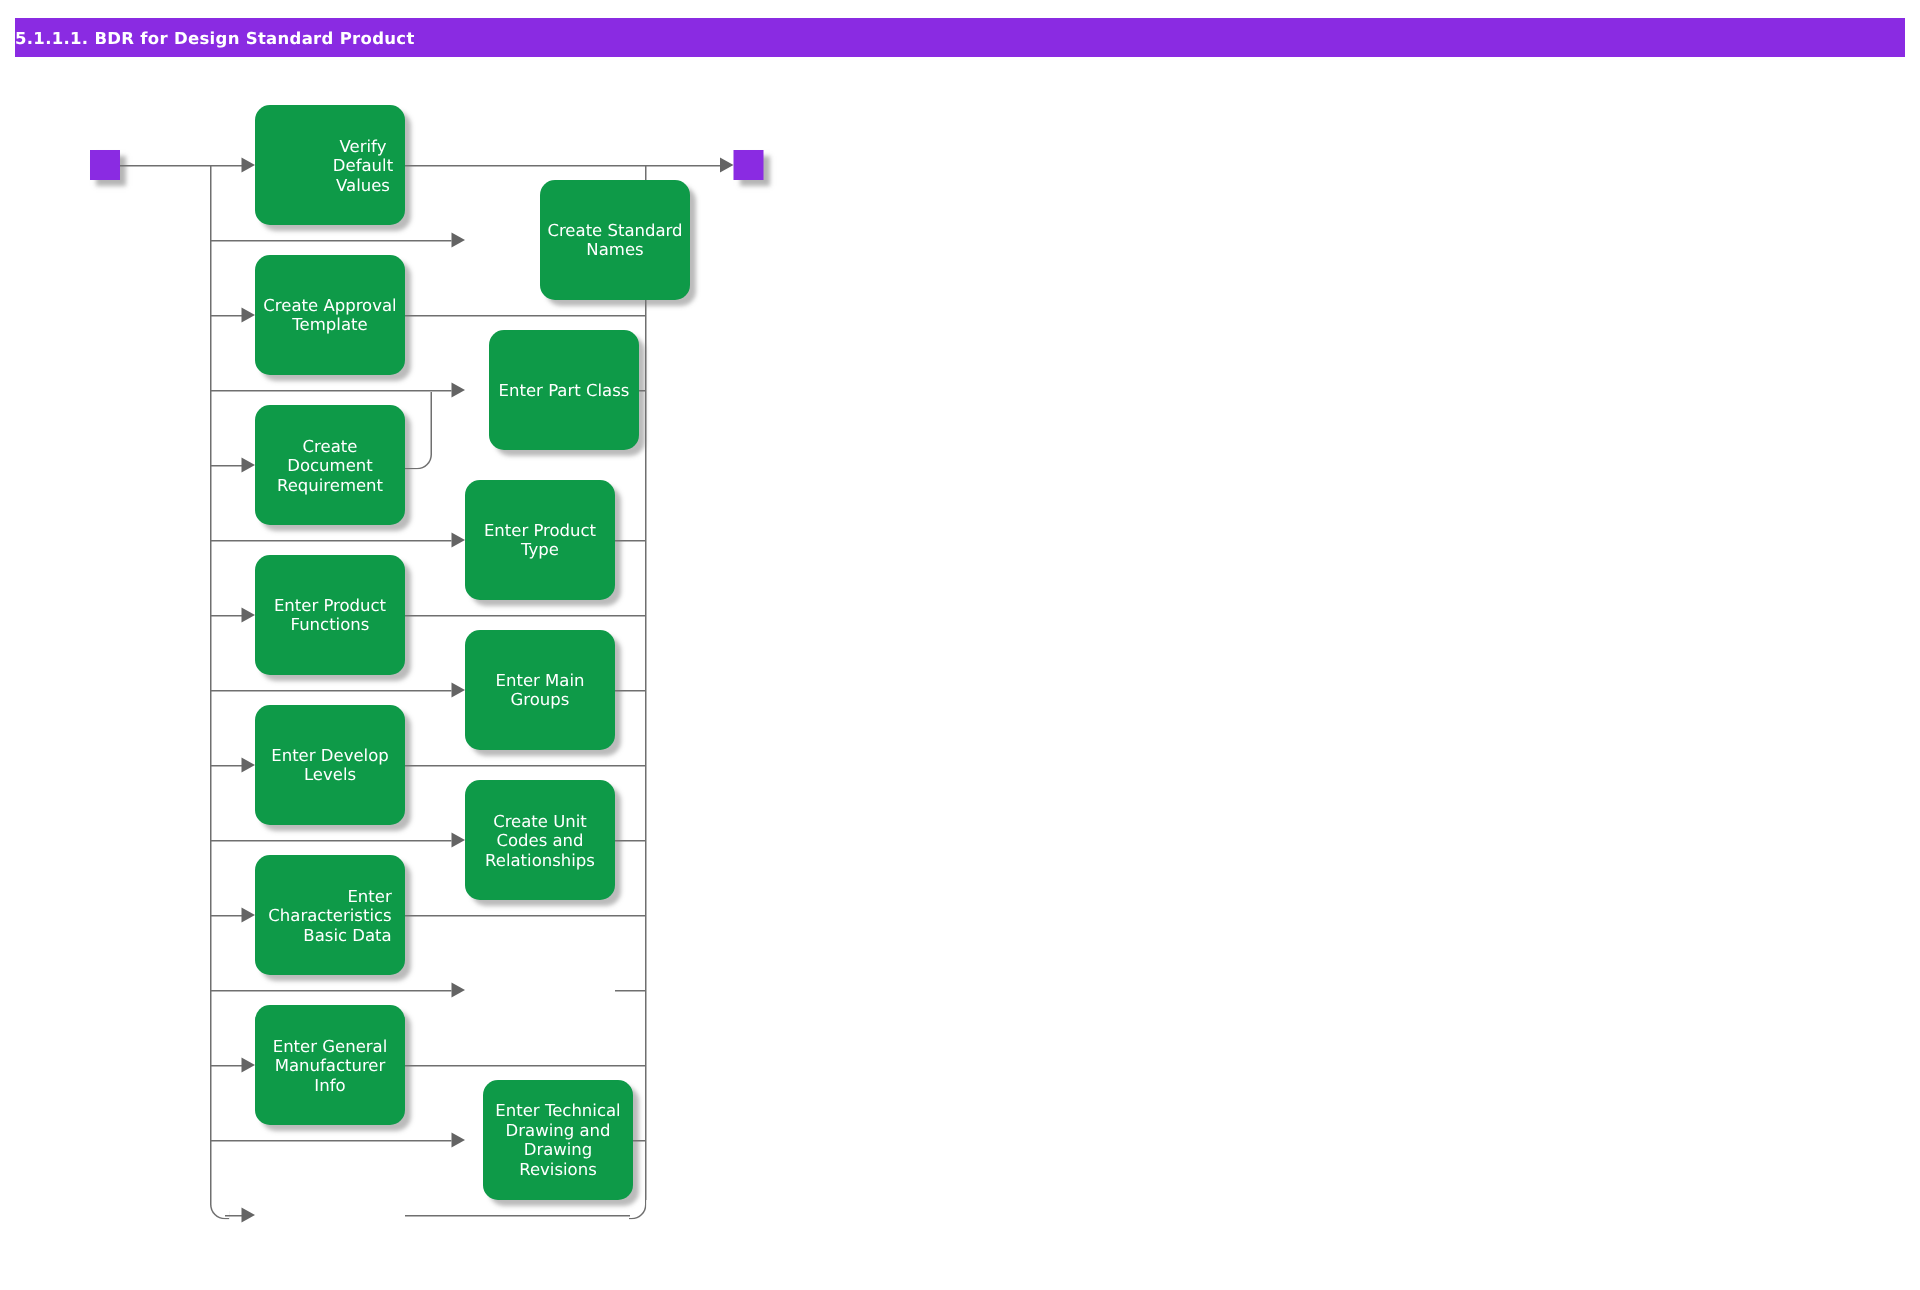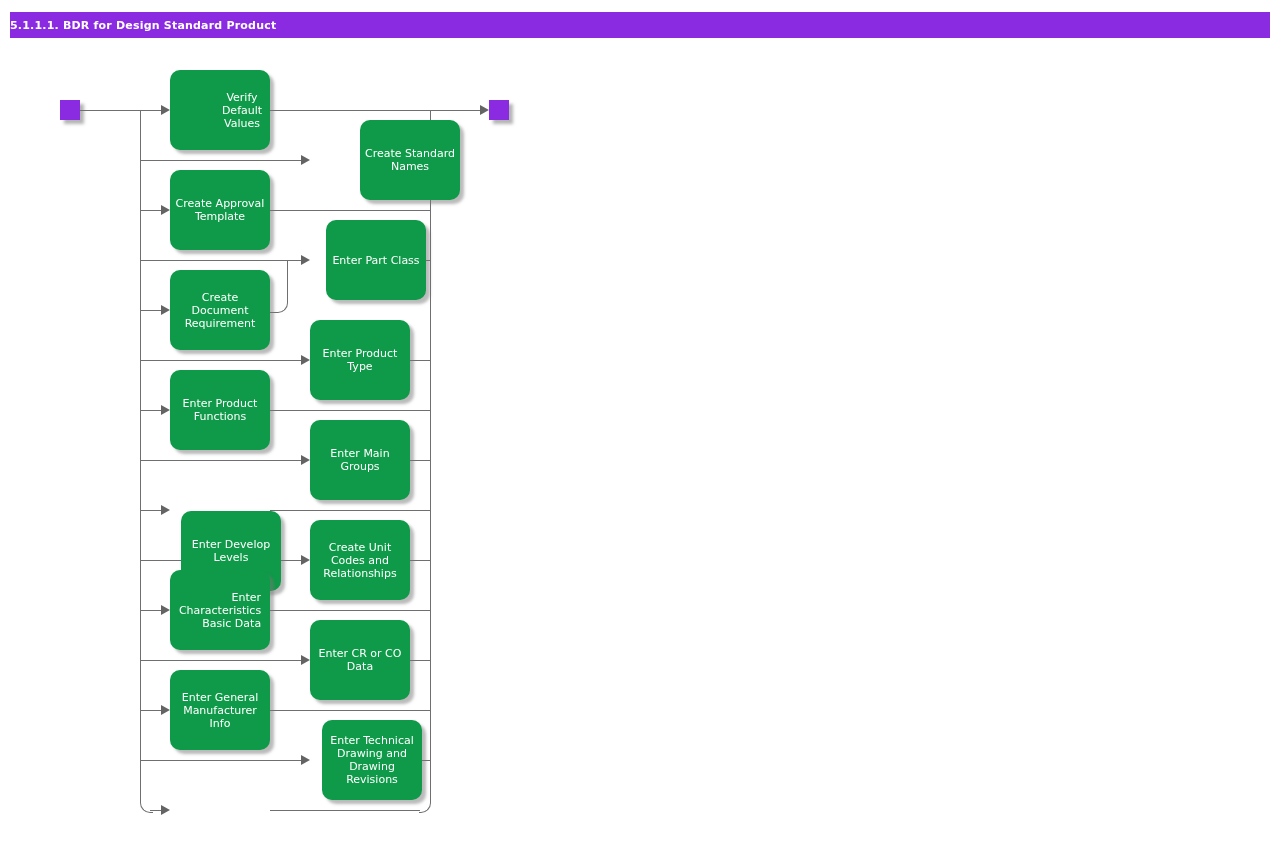--- a/index.html
+++ b/index.html
@@ -119,7 +119,7 @@
 Template</div>
   <div class="box" style="left:170px;top:370px;">Enter Product
 Functions</div>
-  <div class="box" style="left:181px;top:470px;margin-top:41px;">Enter Develop
+  <div class="box" style="left:170px;top:470px;">Enter Develop
 Levels</div>
   <div class="box" style="left:170px;top:570px;text-align:right;">Enter
 Characteristics

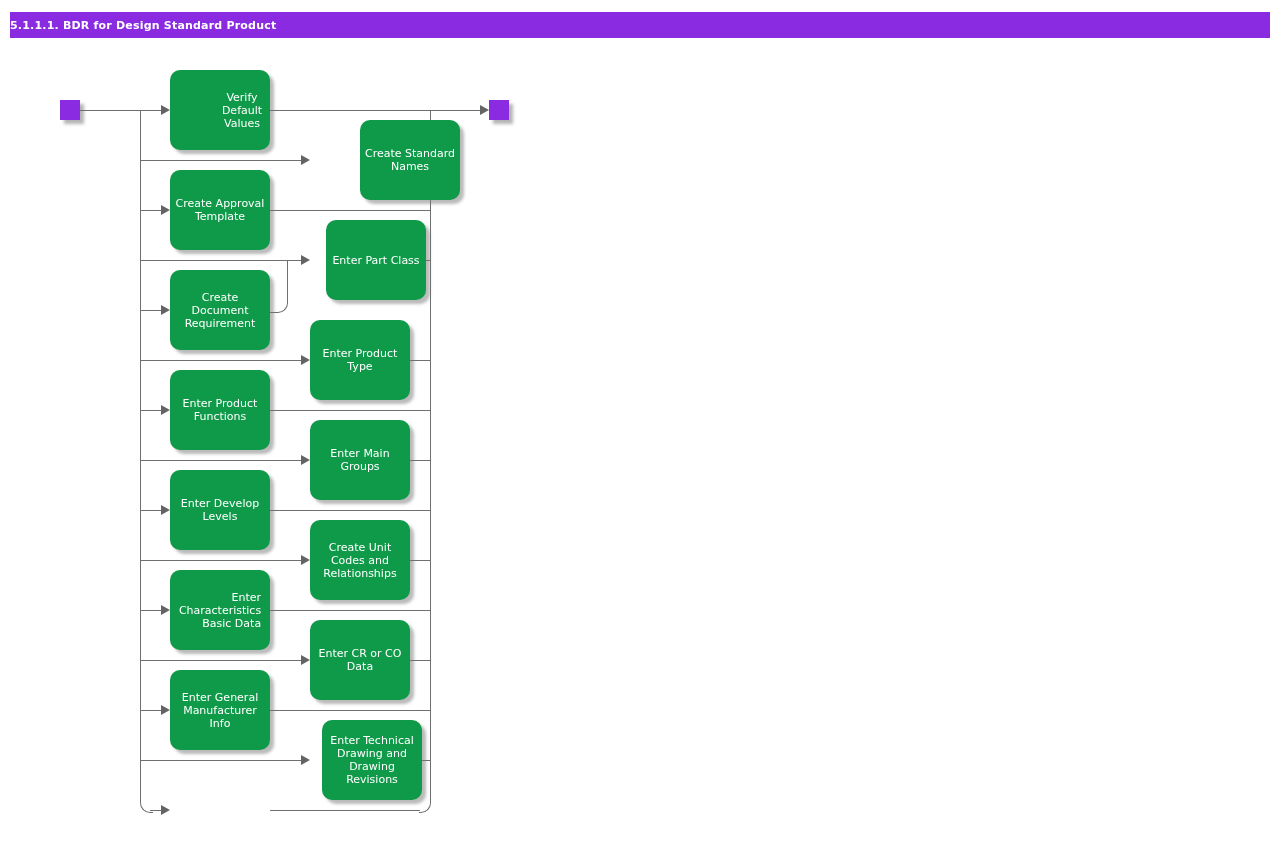--- a/index.html
+++ b/index.html
@@ -138,8 +138,6 @@
   <div class="box" style="left:310px;top:520px;">Create Unit
 Codes and
 Relationships</div>
-  <div class="box" style="left:310px;top:620px;">Enter CR or CO
-Data</div>
   <div class="box" style="left:310px;top:720px;margin-left:12px;">Enter Technical
 Drawing and
 Drawing

